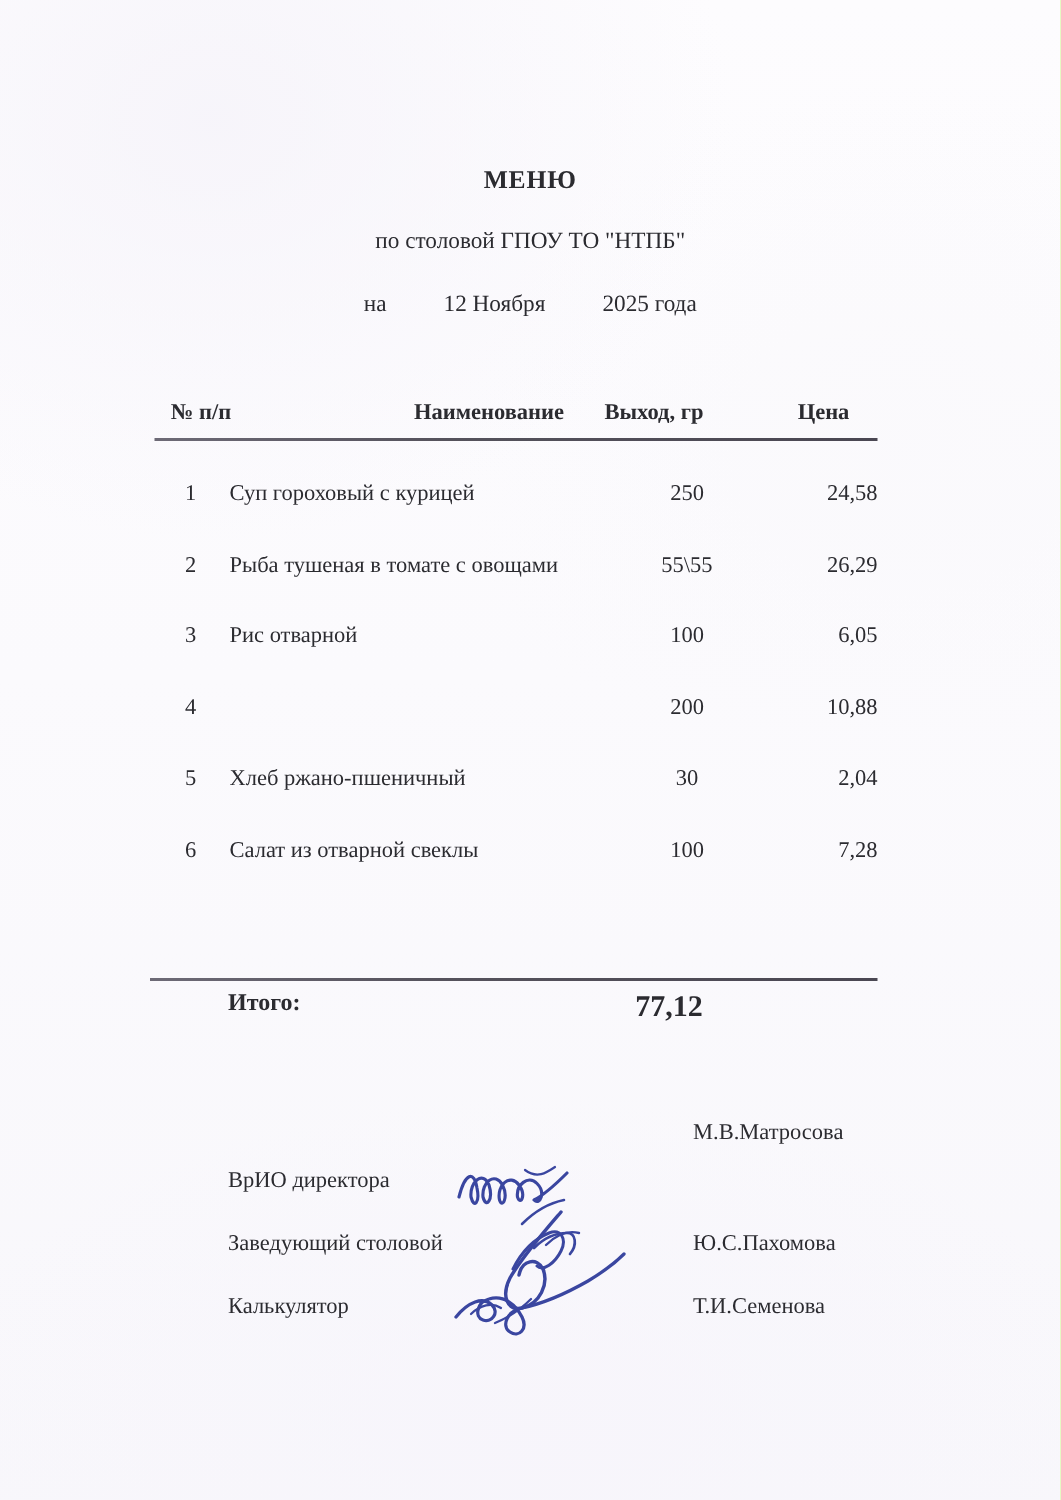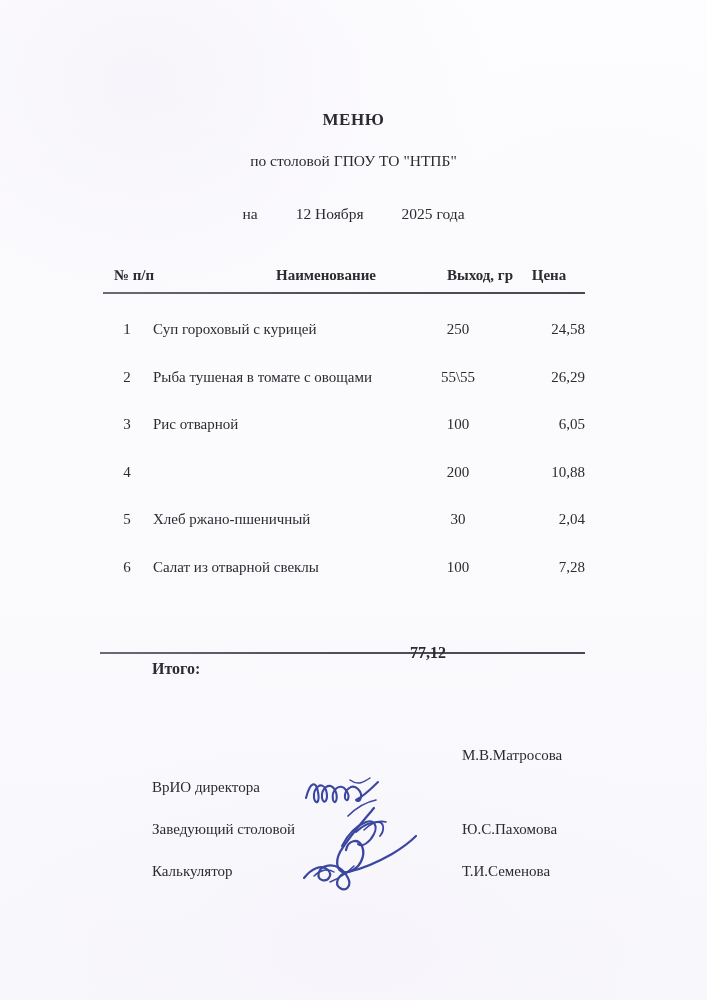--- a/index.html
+++ b/index.html
@@ -53,7 +53,7 @@
   }
   .doc-dateline {
     left: 0; right: 0;
-    top: 205px;
+    top: 194px;
     text-align: center;
     font-size: 15.5px;
     white-space: normal;

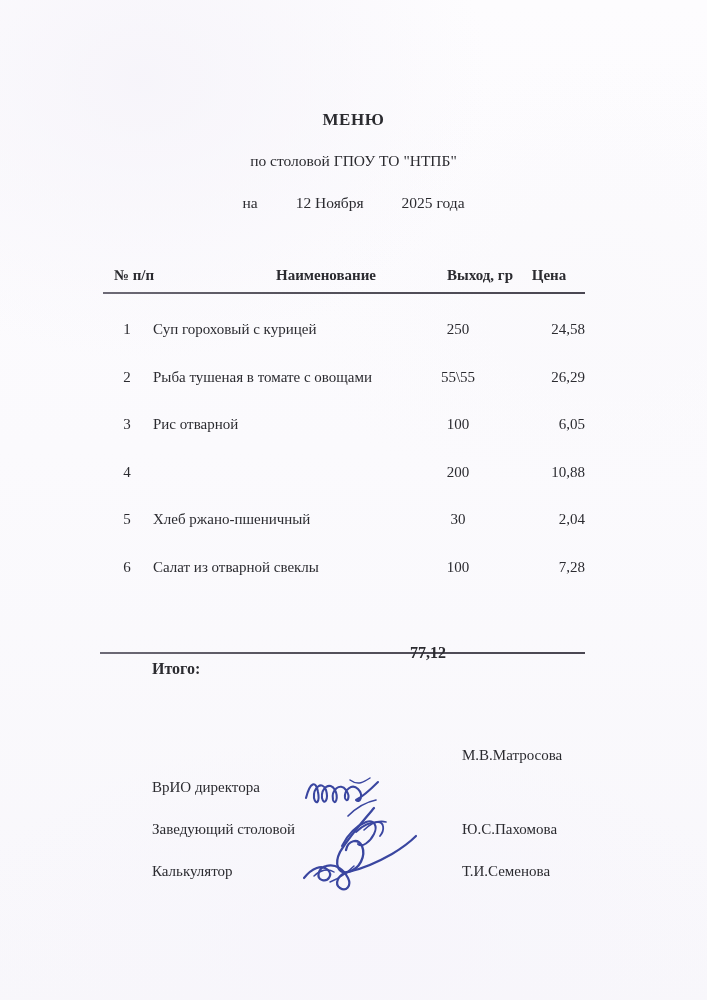--- a/index.html
+++ b/index.html
@@ -76,7 +76,7 @@
   }
   .th-num   { left: 0px;   width: 62px;  text-align: center; }
   .th-name  { left: 108px; width: 230px; text-align: center; }
-  .th-out   { left: 300px; width: 110px; text-align: right; }
+  .th-out   { left: 300px; width: 110px; text-align: left; }
   .th-price { left: 410px; width: 72px;  text-align: center; }
 
   .rule {

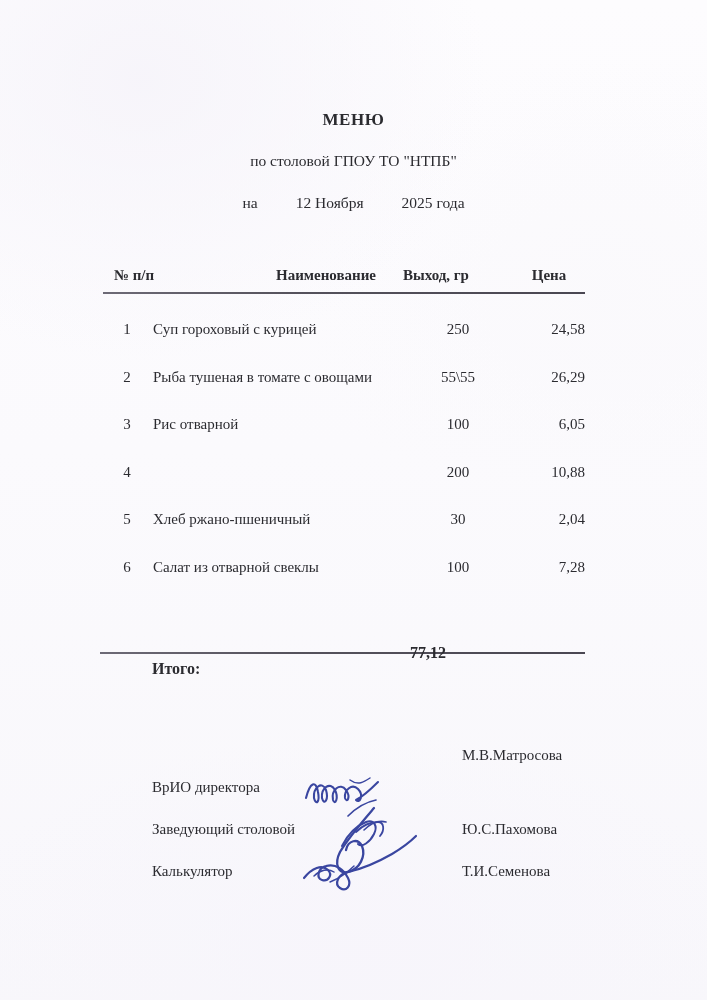--- a/index.html
+++ b/index.html
@@ -103,11 +103,11 @@
   }
   .total-value {
     left: 410px;
-    top: 644px;
+    top: 660px;
     width: 72px;
-    text-align: left;
-    font-weight: bold;
-    font-size: 16px;
+    text-align: center;
+    font-weight: bold;
+    font-size: 20px;
   }
 
   

